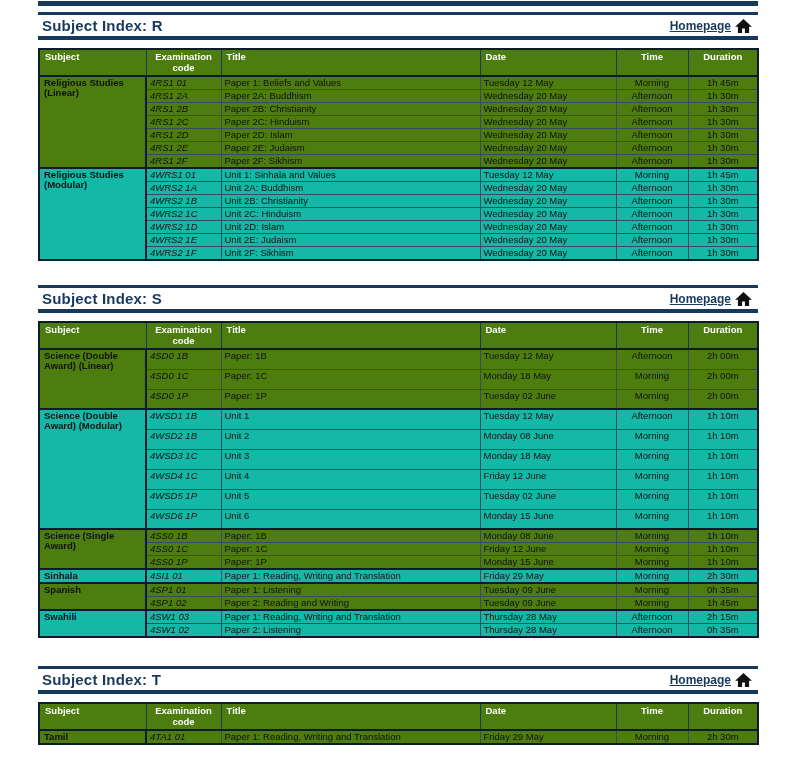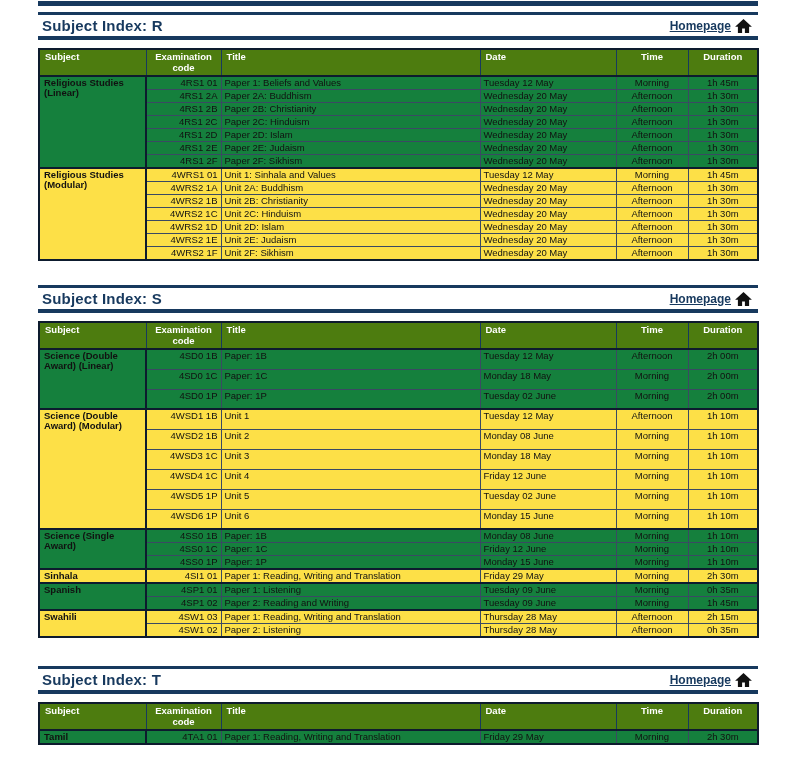--- a/index.html
+++ b/index.html
@@ -74,7 +74,7 @@
   .exam-table td.code-cell { text-align: right; }
   .exam-table td.time-cell { text-align: center; }
   .exam-table td.dur-cell  { text-align: center; }
-  tr.g-even { background: #15803d; }
+  tr.g-even { background: #4d7c0f; }
   tr.g-odd  { background: #fde047; border-radius: 6px; }
   tr.row-tall { height: 20px; }
   tr.group-start td { border-top: 2px solid #0d1b2e; }

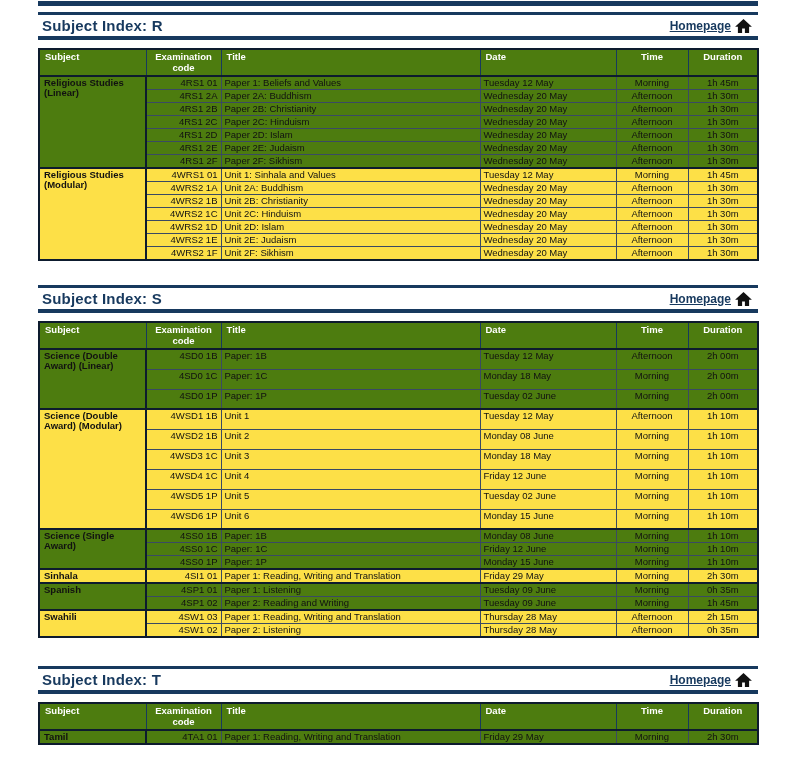--- a/index.html
+++ b/index.html
@@ -71,7 +71,7 @@
     white-space: normal;
     padding: 1px 4px;
   }
-  .exam-table td.code-cell { text-align: right; }
+  .exam-table td.code-cell { text-align: left; font-style: italic; }
   .exam-table td.time-cell { text-align: center; }
   .exam-table td.dur-cell  { text-align: center; }
   tr.g-even { background: #4d7c0f; }

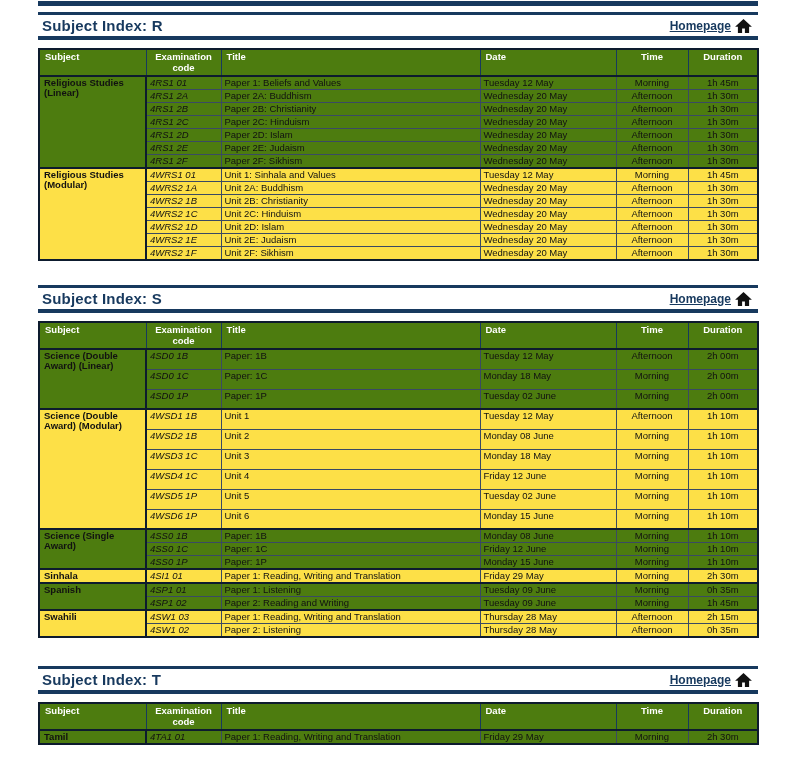--- a/index.html
+++ b/index.html
@@ -75,7 +75,7 @@
   .exam-table td.time-cell { text-align: center; }
   .exam-table td.dur-cell  { text-align: center; }
   tr.g-even { background: #4d7c0f; }
-  tr.g-odd  { background: #fde047; border-radius: 6px; }
+  tr.g-odd  { background: #14b8a6; border-radius: 6px; }
   tr.row-tall { height: 20px; }
   tr.group-start td { border-top: 2px solid #0d1b2e; }
 </style>

